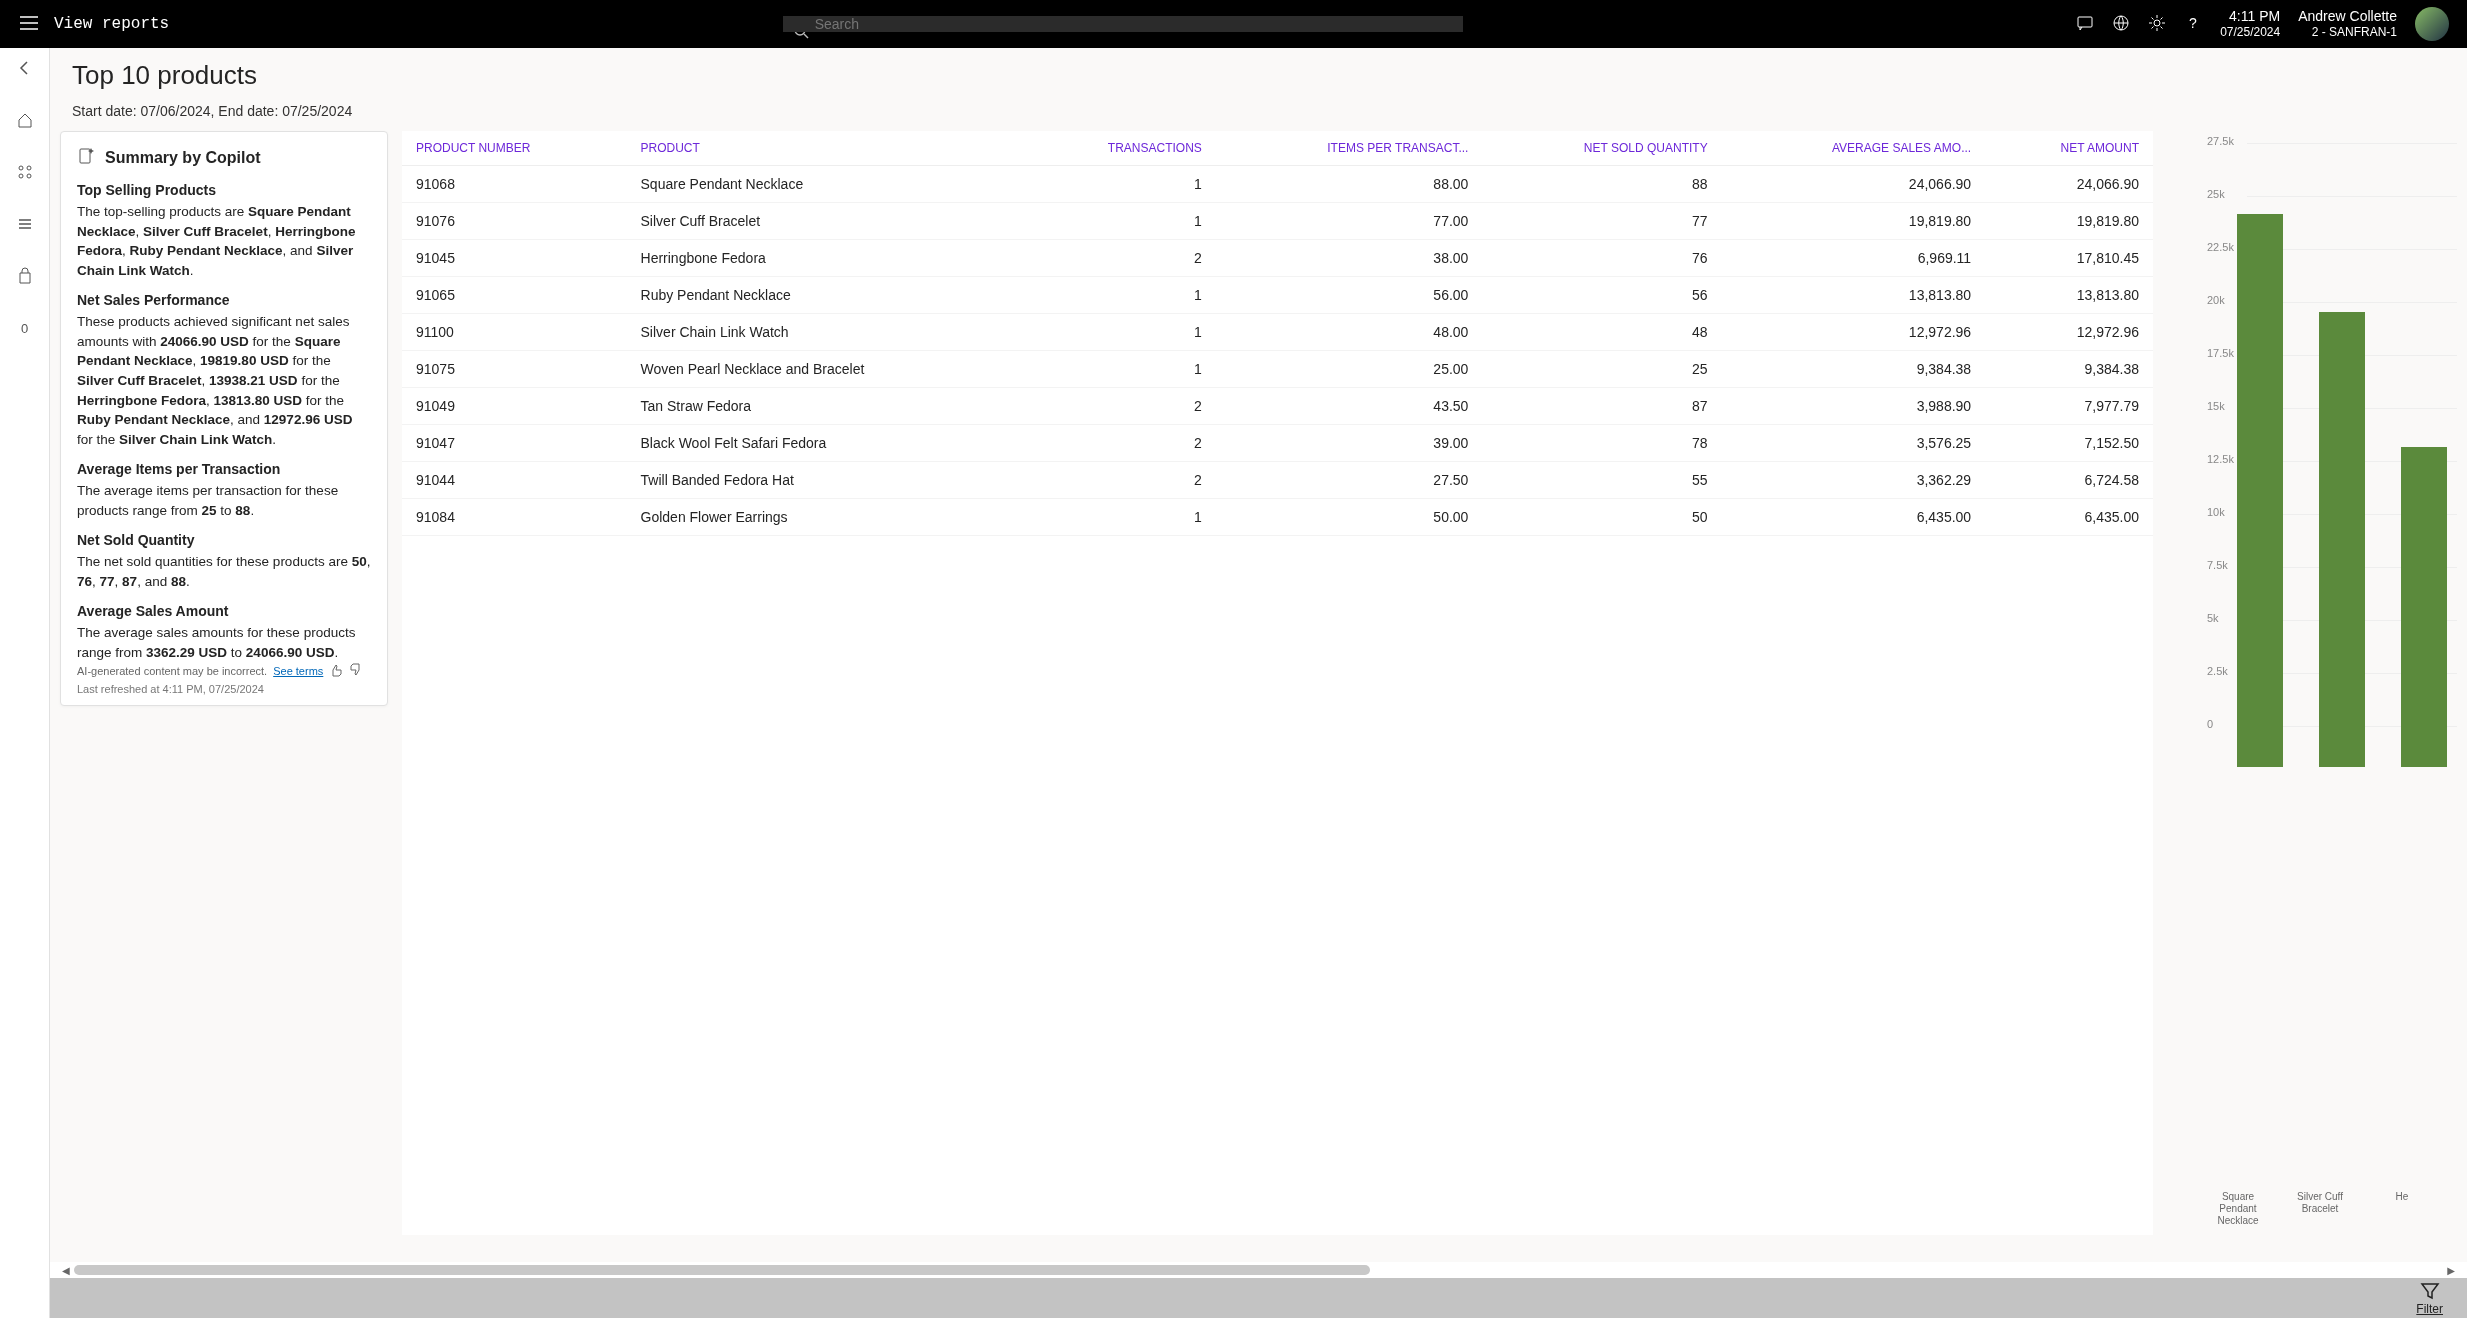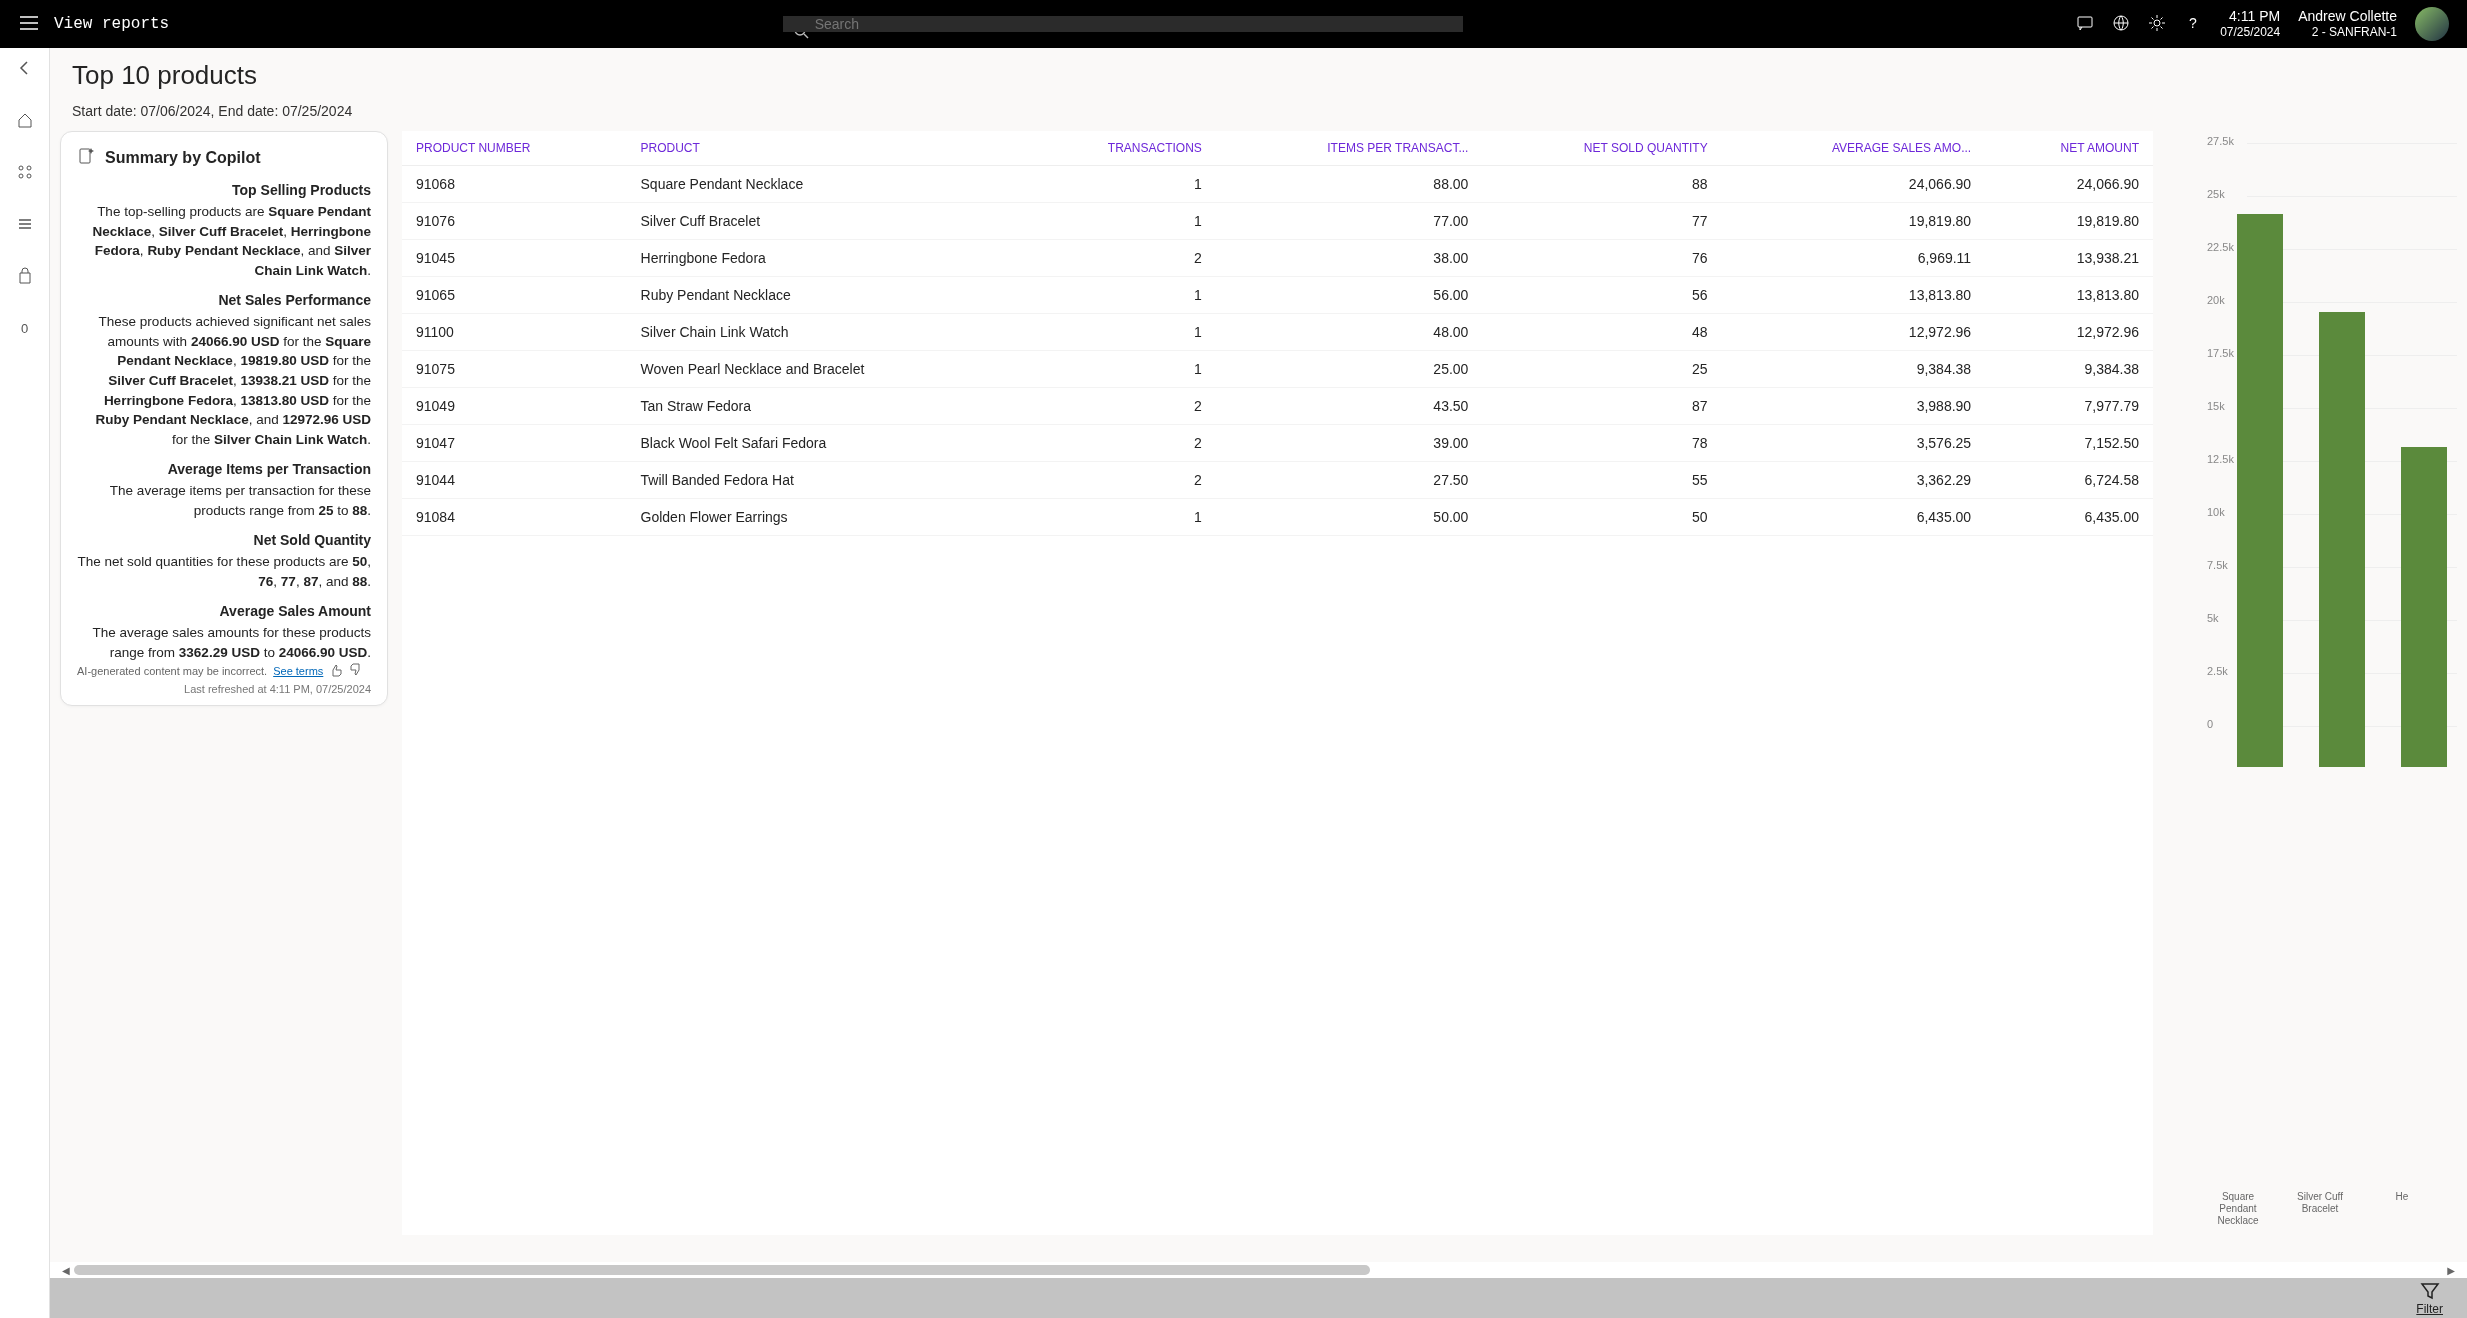--- a/index.html
+++ b/index.html
@@ -63,11 +63,10 @@
     width: 328px;
     background:#fff;
     border:1px solid #e1e1e1;
-    border-radius:12px;
+    border-radius:4px;
     padding:14px 16px 10px;
     box-shadow: 0 1px 3px rgba(0,0,0,0.04);
     align-self:flex-start;
-    text-align:right;
   }
   .copilot-head { display:flex; align-items:center; gap:8px; font-weight:600; font-size:16px; margin-bottom:12px; }
   .copilot-card h4 { font-size:14px; font-weight:600; margin-top:12px; margin-bottom:4px; }

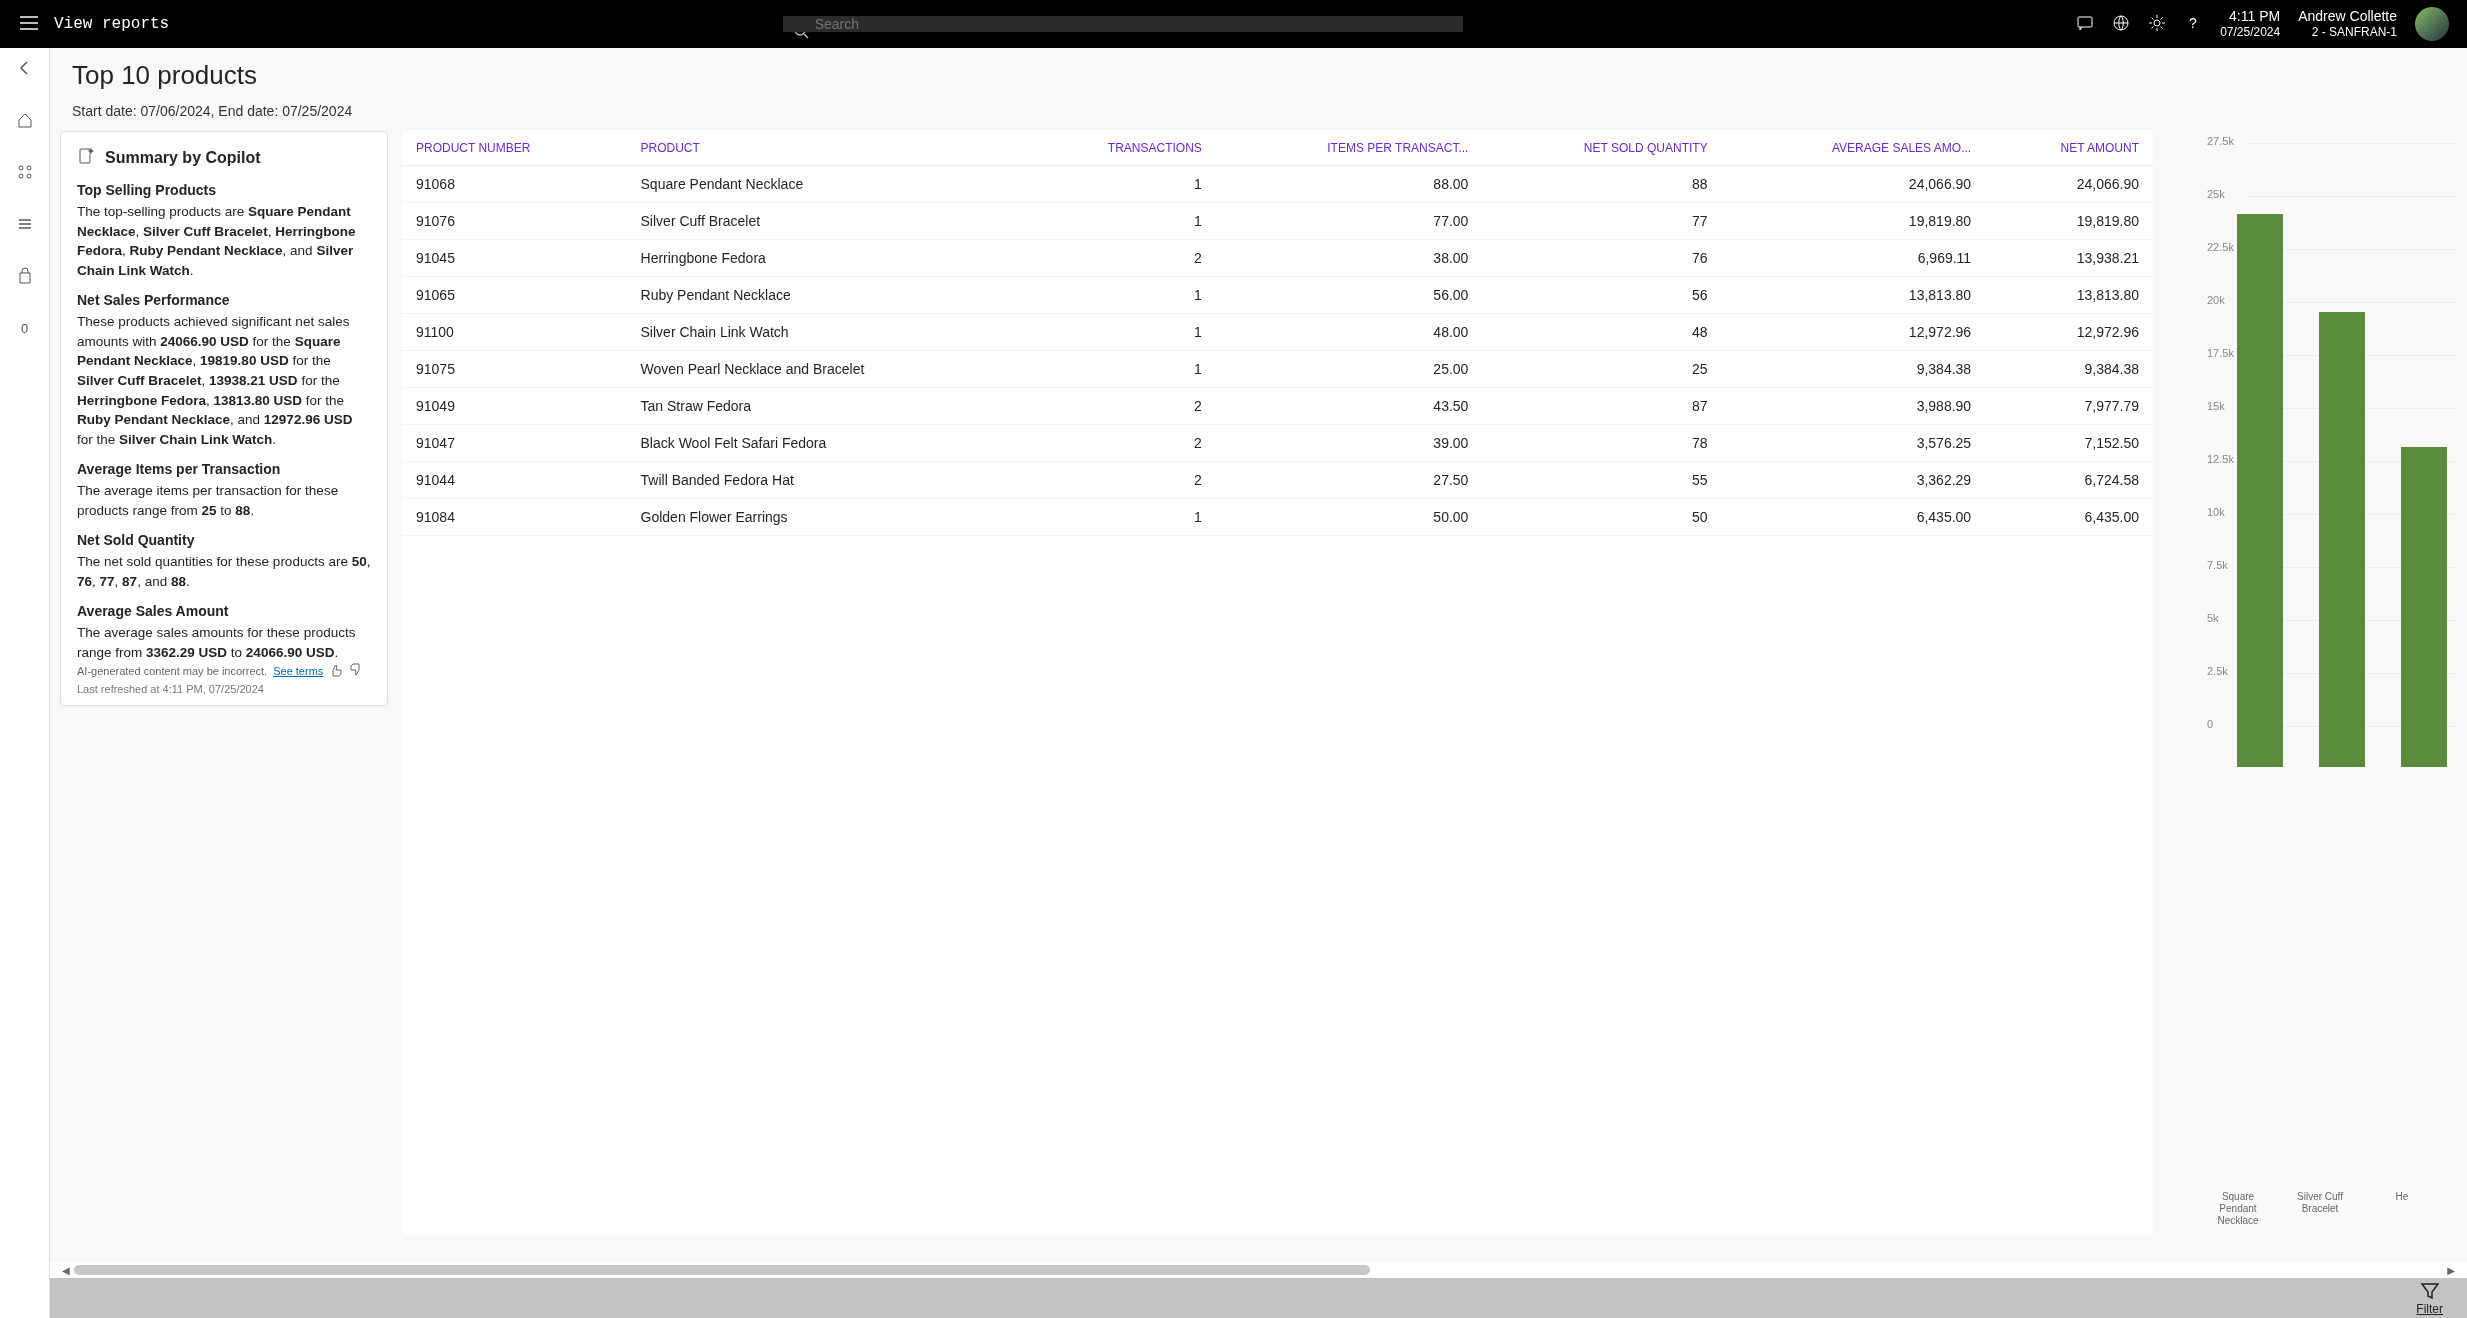--- a/index.html
+++ b/index.html
@@ -294,7 +294,7 @@
                   <td class="num">38.00</td>
                   <td class="num">76</td>
                   <td class="num">6,969.11</td>
-                  <td class="num">13,938.21</td>
+                  <td class="num">17,810.45</td>
                 </tr>
                 <tr>
                   <td>91065</td>

